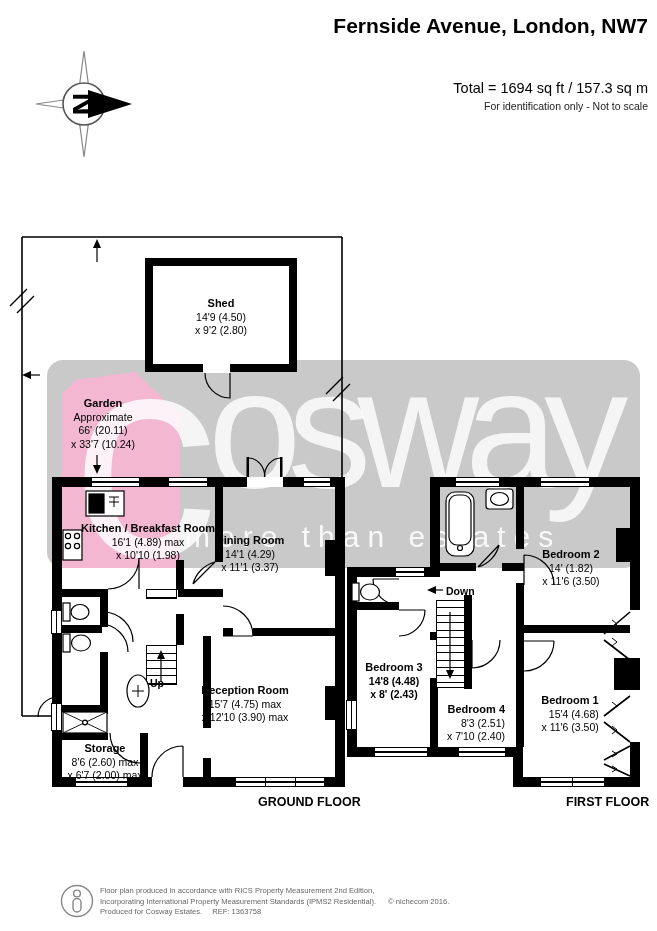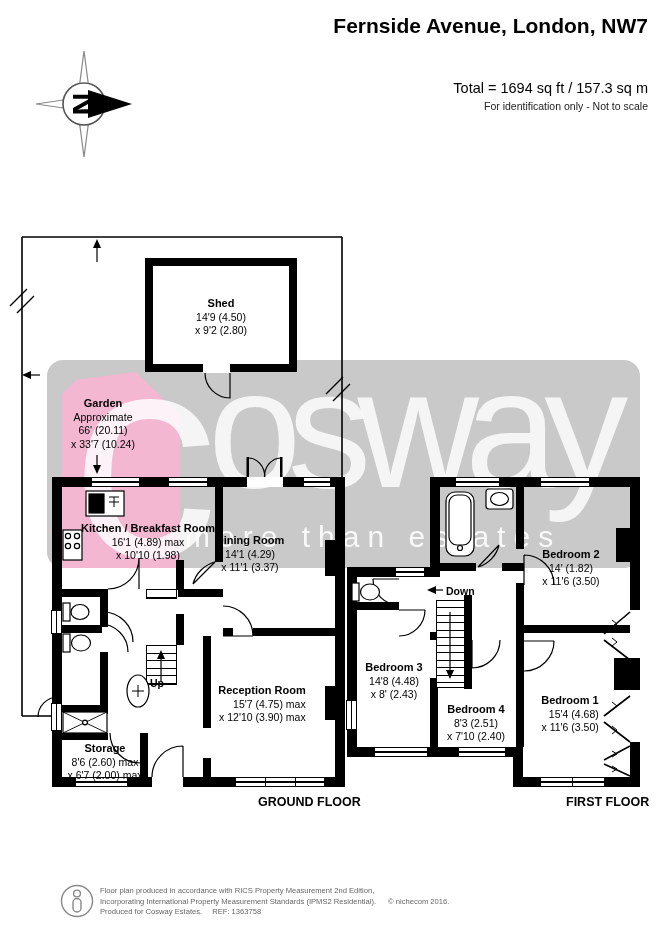--- a/index.html
+++ b/index.html
@@ -285,7 +285,7 @@
     <span>14' (1.82)</span><br>
     <span>x 11'6 (3.50)</span>
   </div>
-  <div class="rlabel" style="left:394px;top:661px;">
+  <div class="rlabel" style="left:394px;top:661px;font-weight:bold;">
     <b>Bedroom 3</b><br>
     <span>14'8 (4.48)</span><br>
     <span>x 8' (2.43)</span>

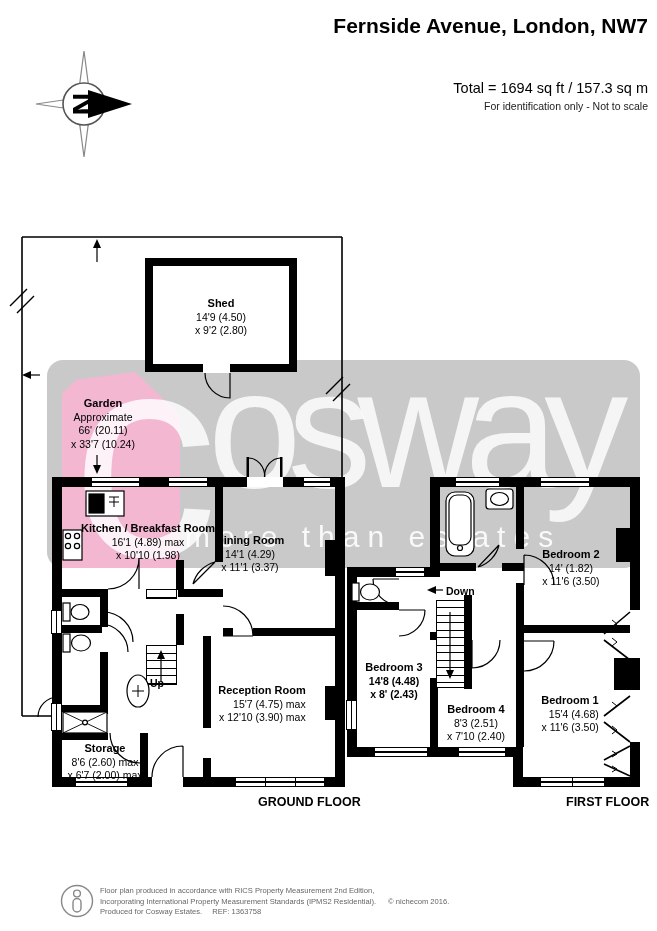--- a/index.html
+++ b/index.html
@@ -267,7 +267,7 @@
     <span>14'1 (4.29)</span><br>
     <span>x 11'1 (3.37)</span>
   </div>
-  <div class="rlabel" style="left:262px;top:684px;text-align:right;">
+  <div class="rlabel" style="left:245px;top:684px;">
     <b>Reception Room</b><br>
     <span>15'7 (4.75) max</span><br>
     <span>x 12'10 (3.90) max</span>

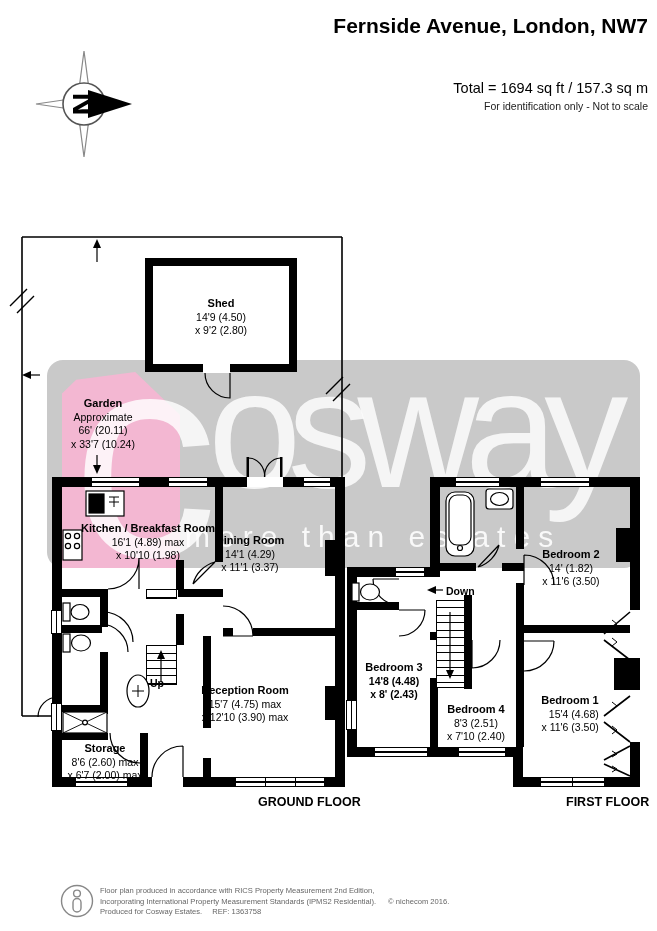--- a/index.html
+++ b/index.html
@@ -290,7 +290,7 @@
     <span>14'8 (4.48)</span><br>
     <span>x 8' (2.43)</span>
   </div>
-  <div class="rlabel" style="left:476px;top:703px;">
+  <div class="rlabel" style="left:476px;top:703px;text-align:right;">
     <b>Bedroom 4</b><br>
     <span>8'3 (2.51)</span><br>
     <span>x 7'10 (2.40)</span>

